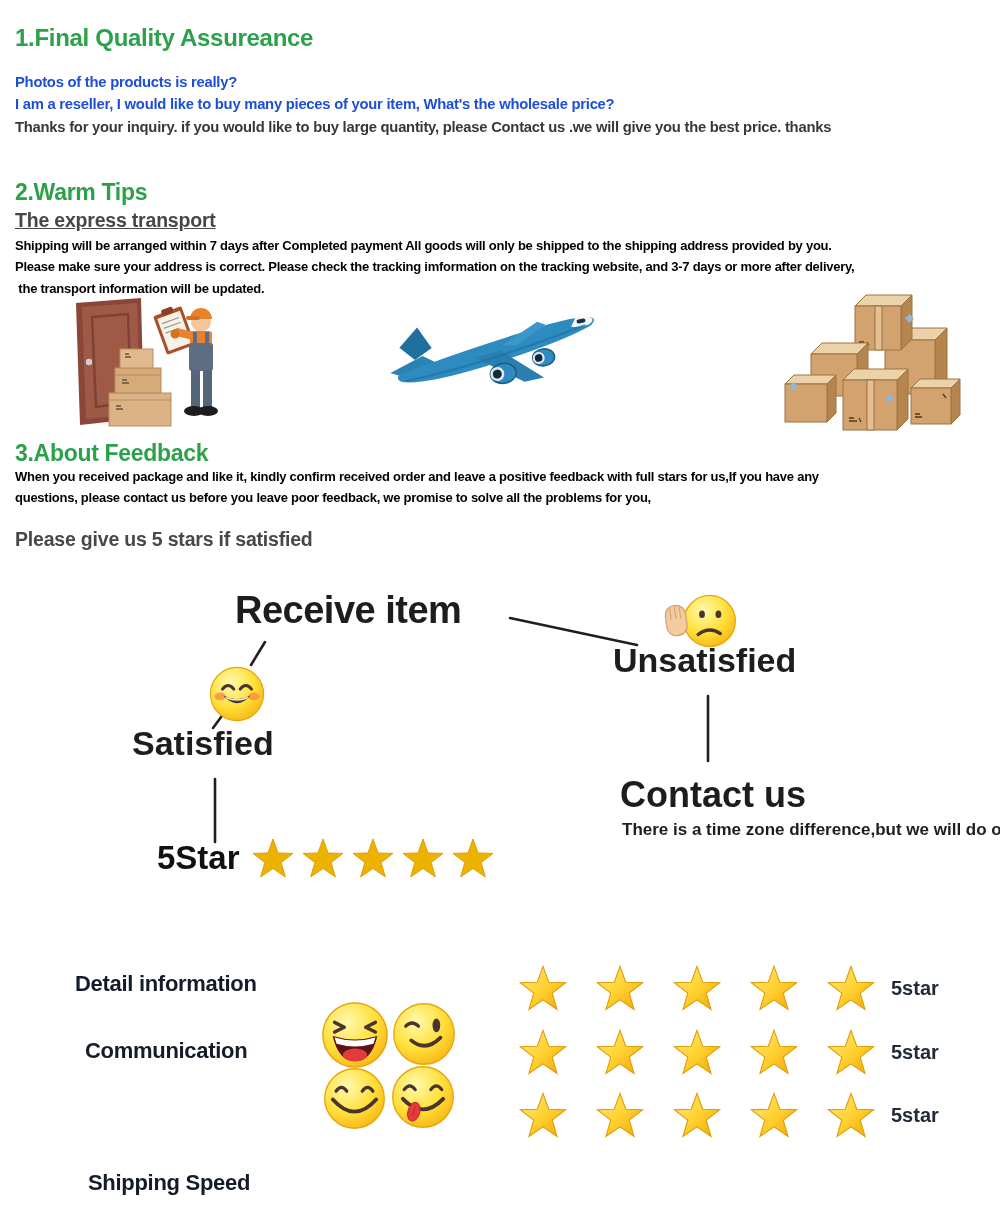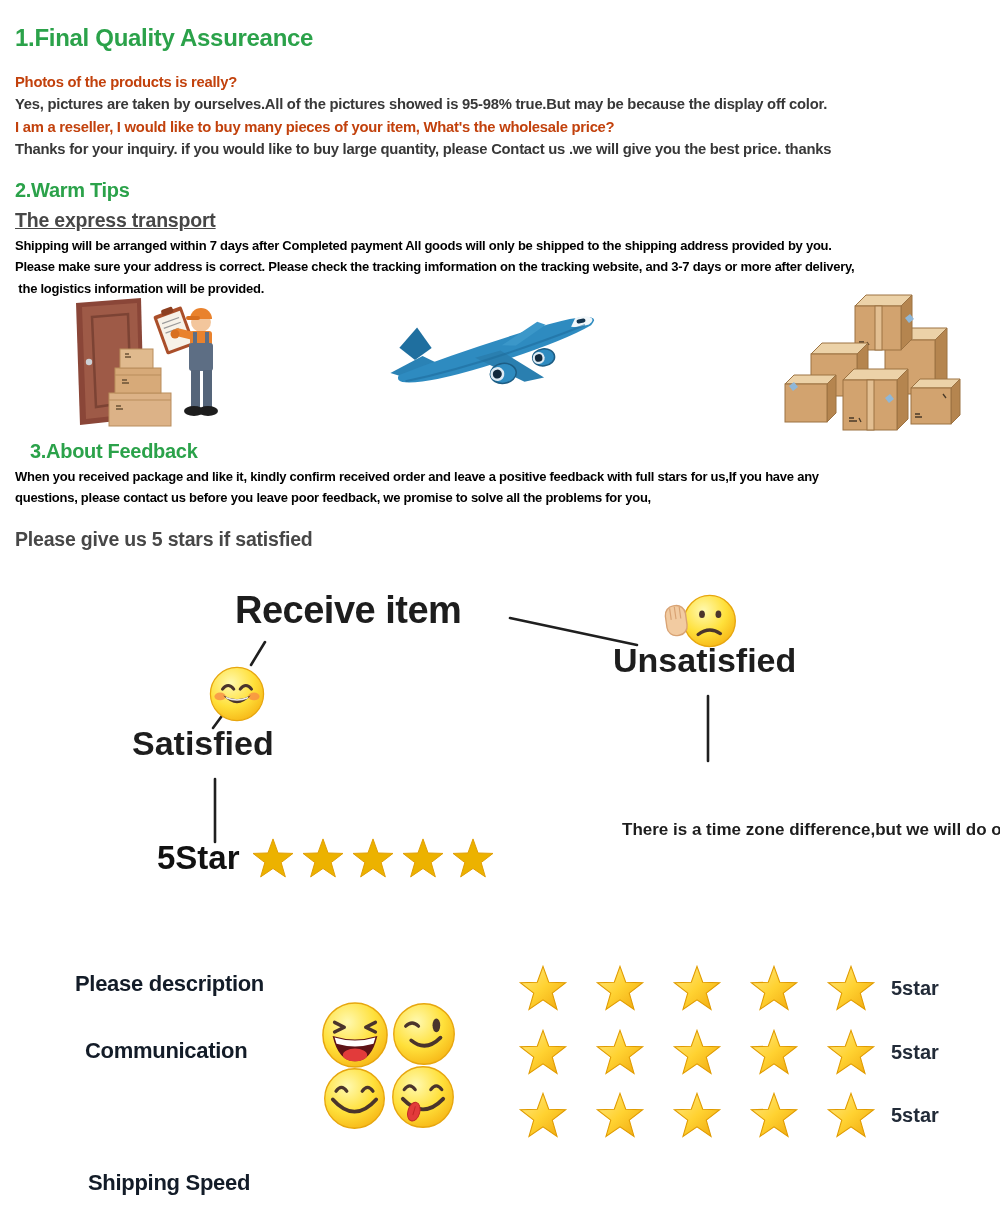--- a/index.html
+++ b/index.html
@@ -17,7 +17,7 @@
   
   #qa{left:15px;top:71px;}
   #qa p{margin:0;font-size:14.8px;font-weight:bold;line-height:22.4px;white-space:pre;letter-spacing:-0.25px;}
-  .q{color:#c2410c;}
+  .q{color:#1d4ed8;}
   .a{color:#383838;}
   .body-lines{color:#3b3b3b;}
   .body-lines p{margin:0;font-size:13px;font-weight:bold;line-height:21.4px;white-space:pre;letter-spacing:-0.25px;color:#000000;}

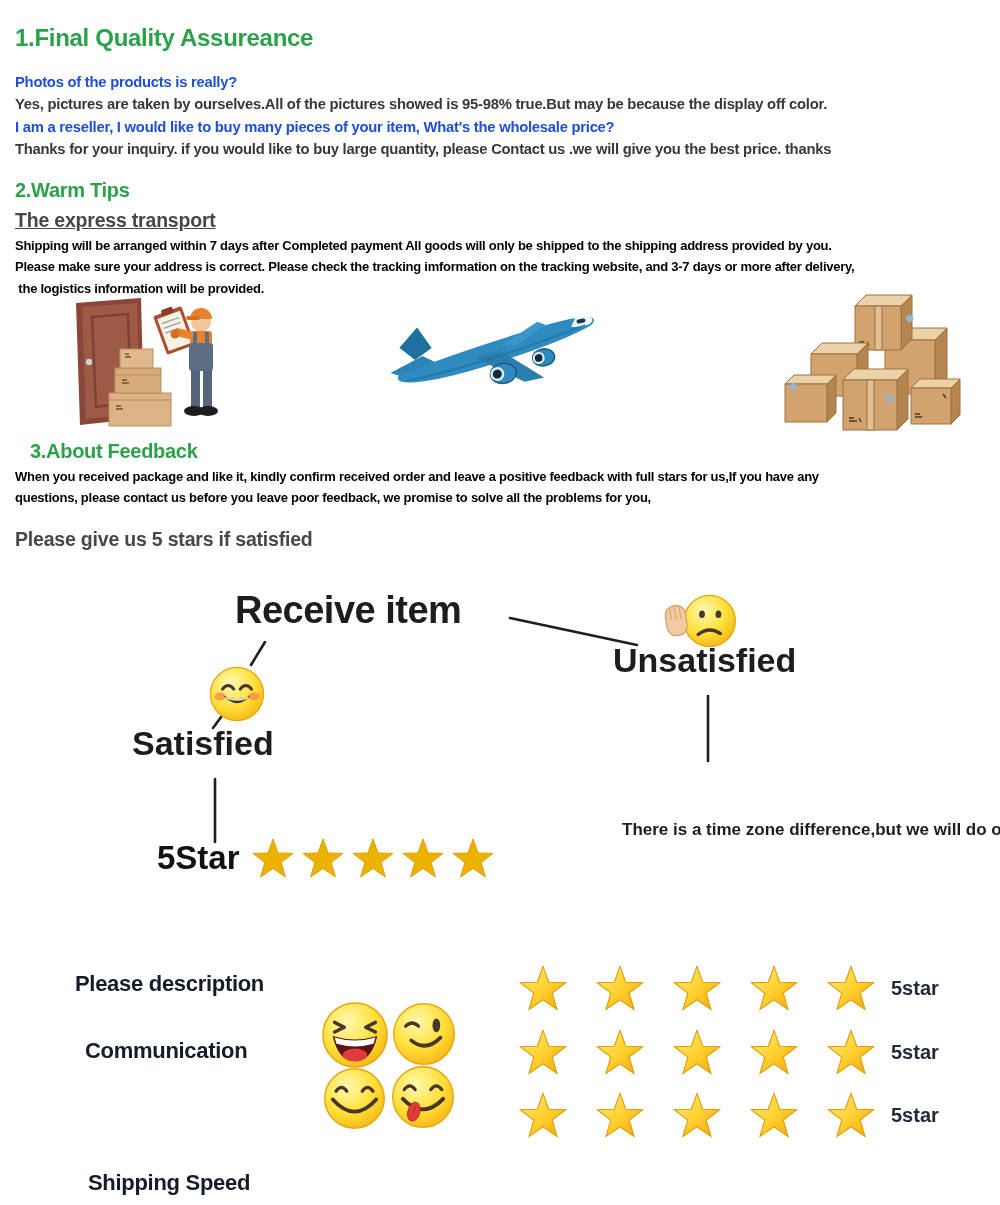--- a/index.html
+++ b/index.html
@@ -79,7 +79,6 @@
 <h1 id="s1h" class="abs s-head">1.Final Quality Assureance</h1>
 <div id="qa" class="abs">
   <p class="q">Photos of the products is really?</p>
-  <p class="a">Yes, pictures are taken by ourselves.All of the pictures showed is 95-98% true.But may be because the display off color.</p>
   <p class="q">I am a reseller, I would like to buy many pieces of your item, What's the wholesale price?</p>
   <p class="a">Thanks for your inquiry. if you would like to buy large quantity, please Contact us .we will give you the best price. thanks</p>
 </div>

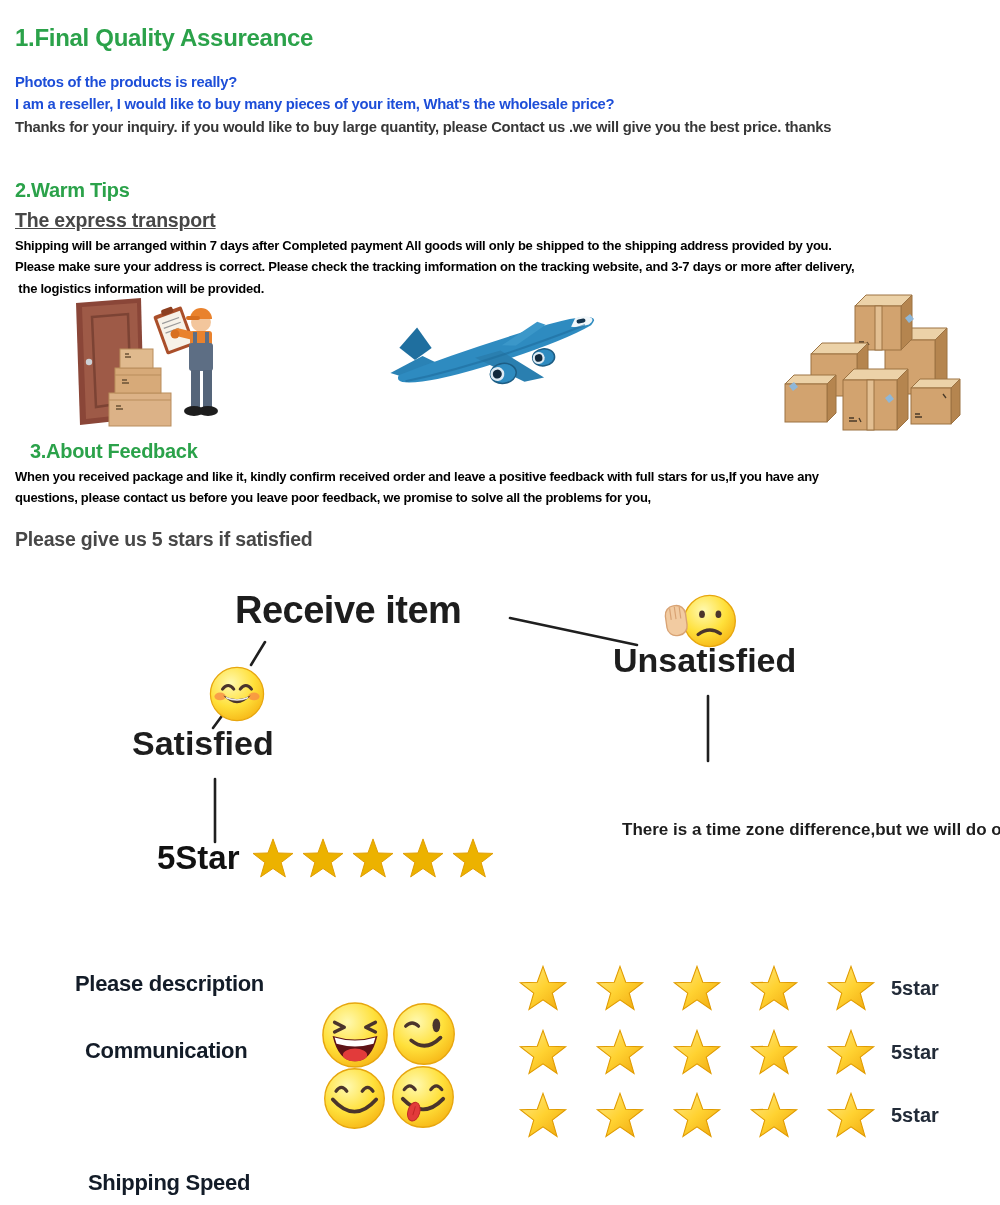--- a/index.html
+++ b/index.html
@@ -7,7 +7,7 @@
        font-family:"Liberation Sans",sans-serif;}
   .abs{position:absolute;margin:0;}
   
-  .s-head{color:#2ba24a;font-weight:bold;font-size:20px;letter-spacing:-0.3px;white-space:pre;}
+  .s-head{color:#2ba24a;font-weight:bold;font-size:23px;letter-spacing:-0.3px;white-space:pre;}
   #s1h{left:15px;top:24px;font-size:24px;}
   #s2h{left:15px;top:179px;}
   #s3h{left:30px;top:440px;}

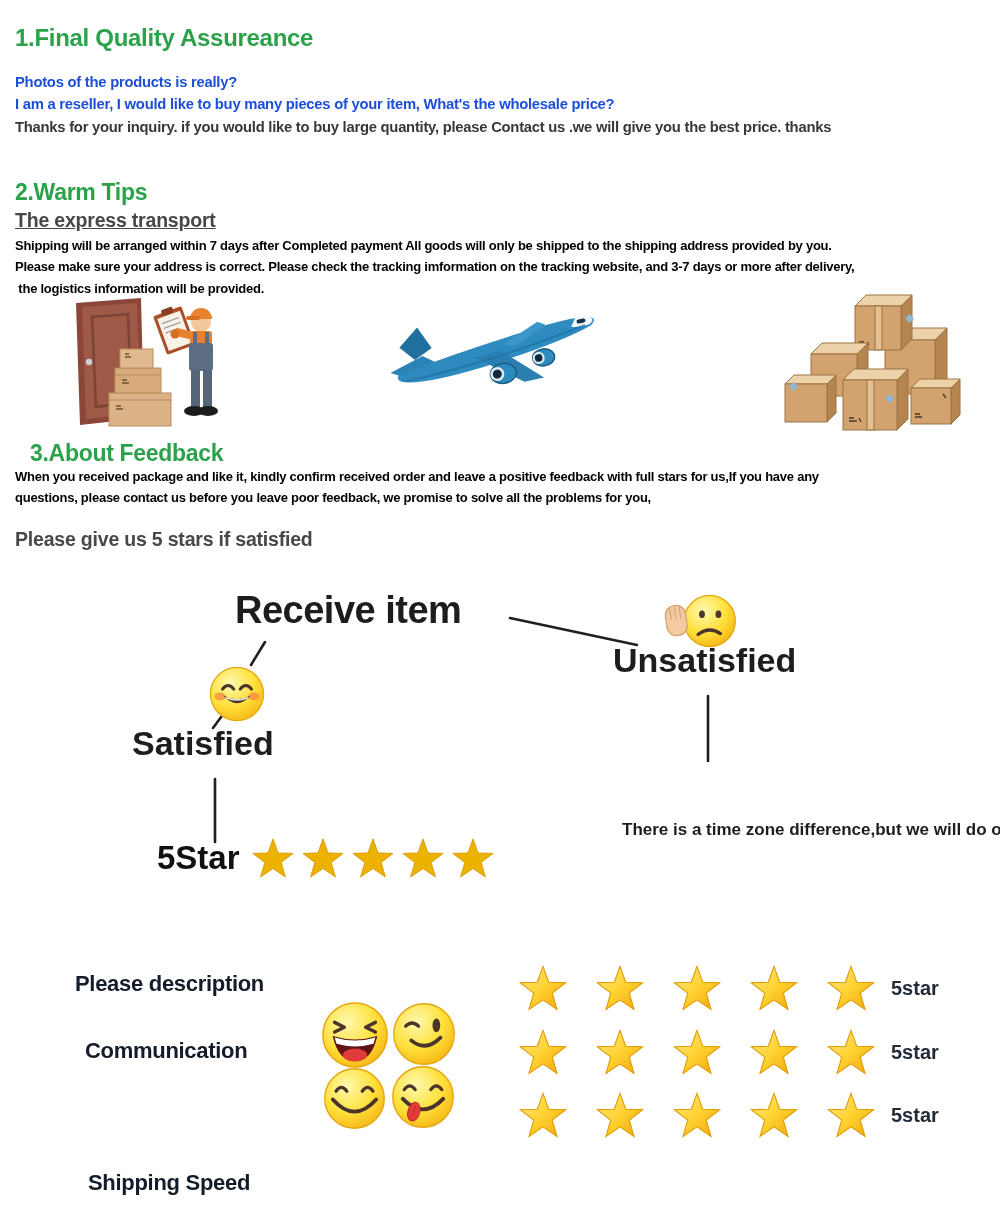--- a/index.html
+++ b/index.html
@@ -88,7 +88,7 @@
 <div id="s2body" class="abs body-lines">
   <p>Shipping will be arranged within 7 days after Completed payment All goods will only be shipped to the shipping address provided by you.</p>
   <p>Please make sure your address is correct. Please check the tracking imformation on the tracking website, and 3-7 days or more after delivery,</p>
-  <p> the logistics information will be provided.</p>
+  <p> the transport information will be updated.</p>
 </div>
 
 <svg id="ill-delivery" class="abs" viewBox="0 0 156 138">

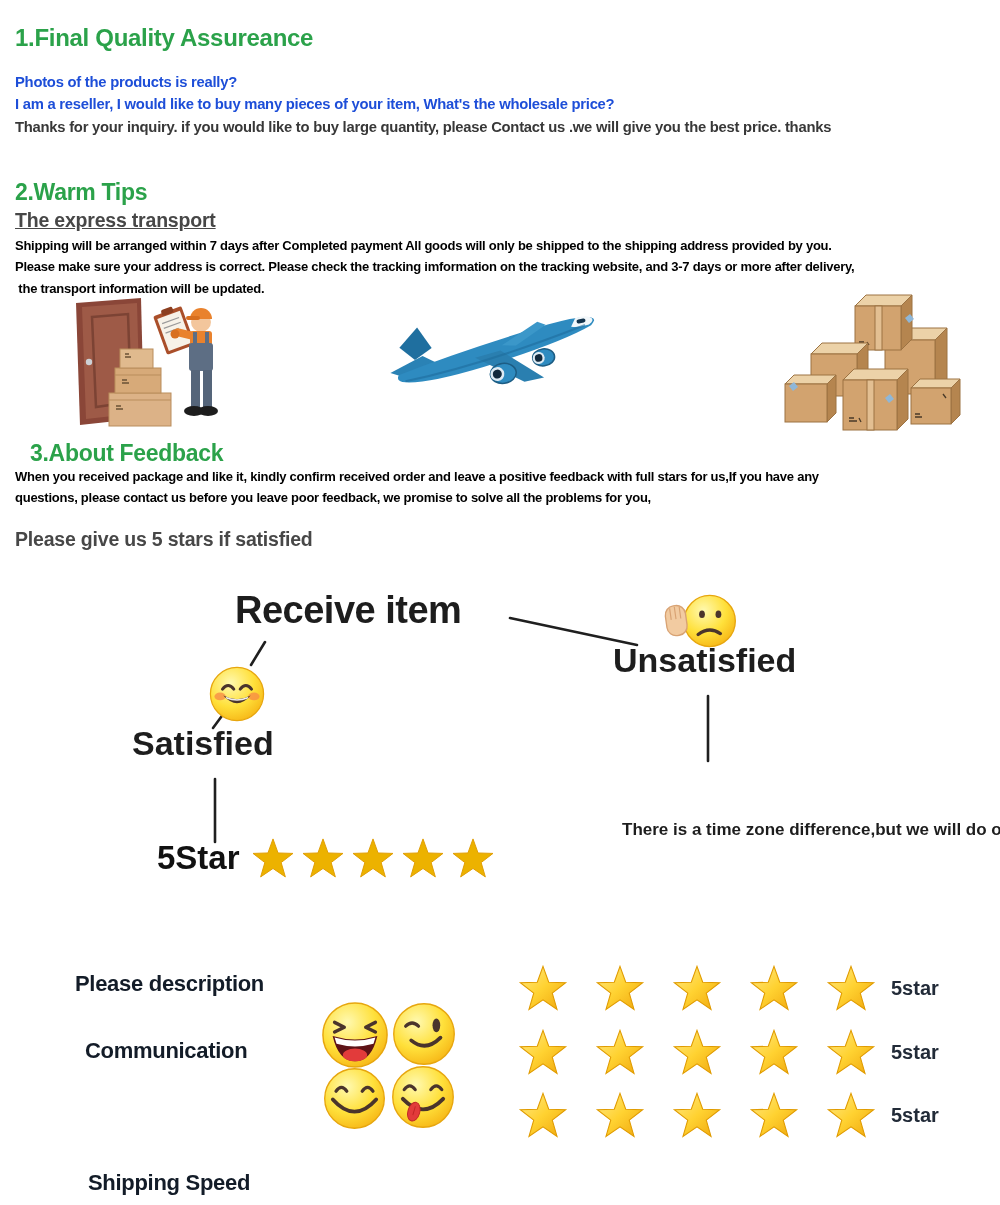--- a/index.html
+++ b/index.html
@@ -10,7 +10,7 @@
   .s-head{color:#2ba24a;font-weight:bold;font-size:23px;letter-spacing:-0.3px;white-space:pre;}
   #s1h{left:15px;top:24px;font-size:24px;}
   #s2h{left:15px;top:179px;}
-  #s3h{left:30px;top:440px;}
+  #s3h{left:15px;top:440px;}
   .sub{color:#474747;font-weight:bold;font-size:19.5px;letter-spacing:-0.2px;white-space:pre;}
   #s2sub{left:15px;top:209px;text-decoration:underline;}
   #s3sub{left:15px;top:528px;}

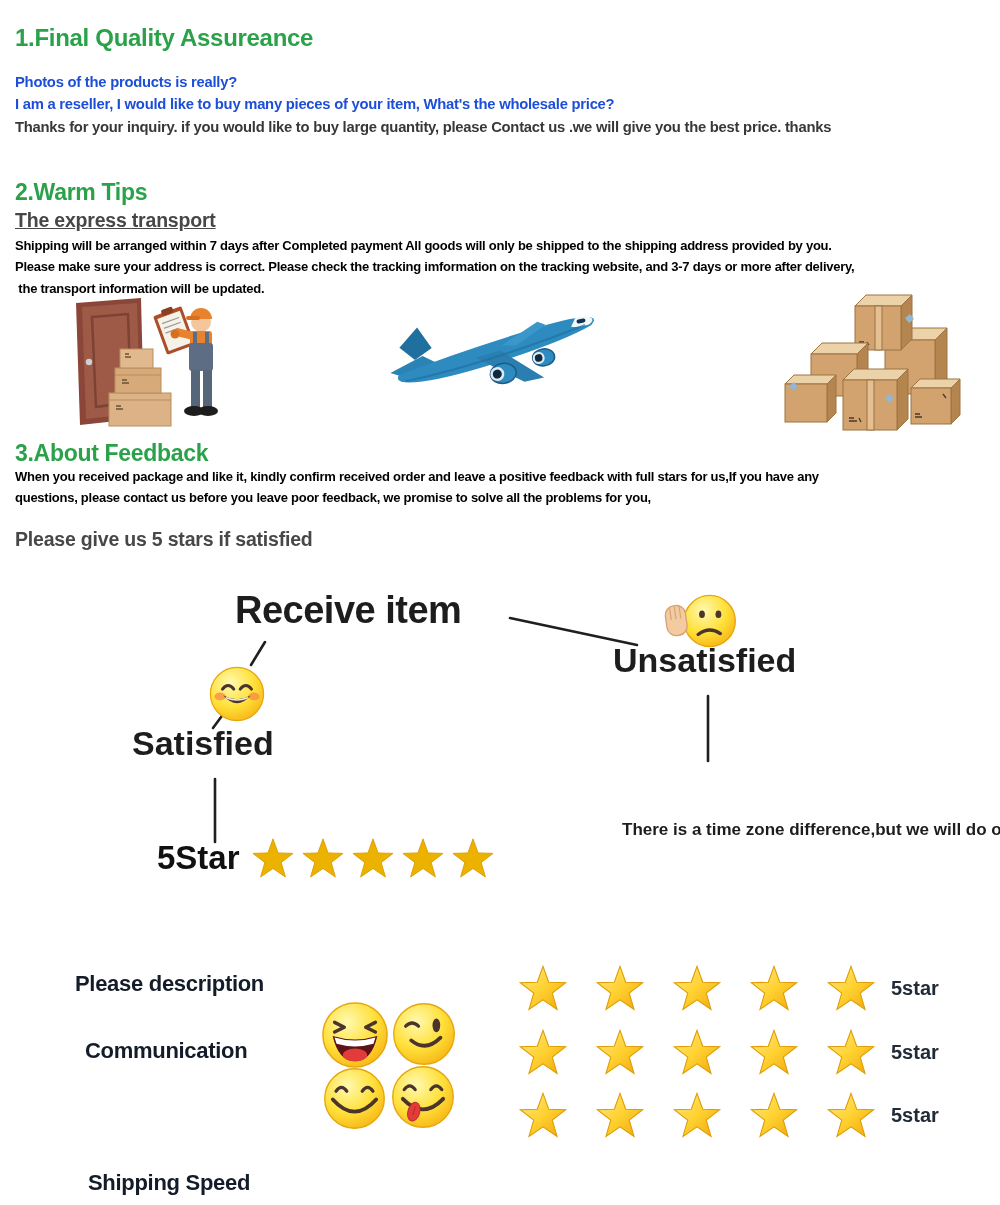--- a/index.html
+++ b/index.html
@@ -255,6 +255,7 @@
   </svg>
 
   <div id="fc-unsatisfied" class="node">Unsatisfied</div>
+  <div id="fc-contact" class="node">Contact us</div>
   <div id="fc-note" class="node">There is a time zone difference,but we will do our best to reply you quickly.</div>
 </div>
 

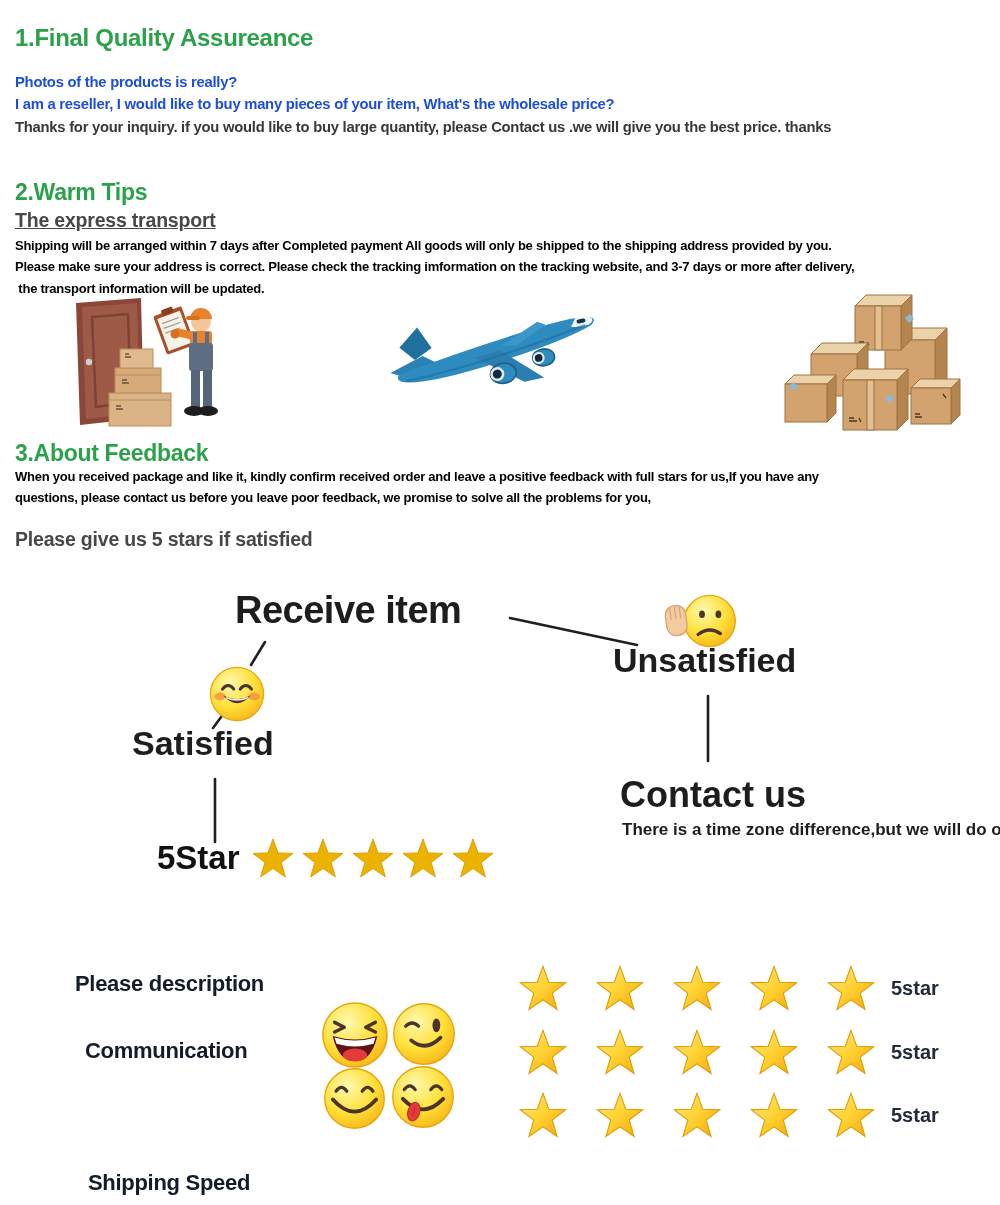--- a/index.html
+++ b/index.html
@@ -259,7 +259,7 @@
   <div id="fc-note" class="node">There is a time zone difference,but we will do our best to reply you quickly.</div>
 </div>
 
-<div id="rl1" class="rlabel">Please description</div>
+<div id="rl1" class="rlabel">Detail information</div>
 <div id="rl2" class="rlabel">Communication</div>
 <div id="rl3" class="rlabel">Shipping Speed</div>
 

